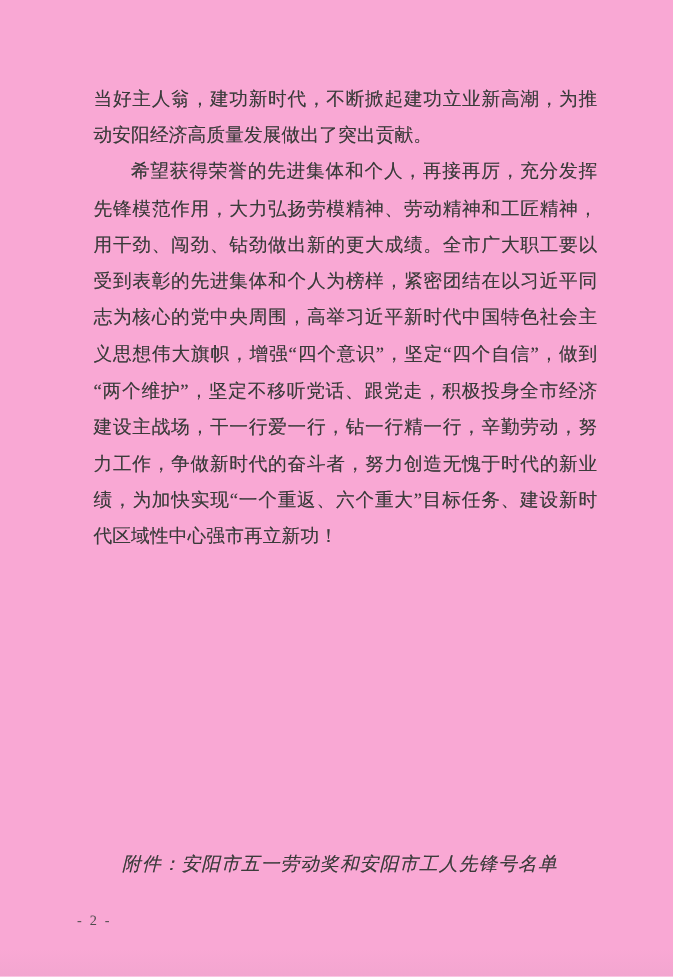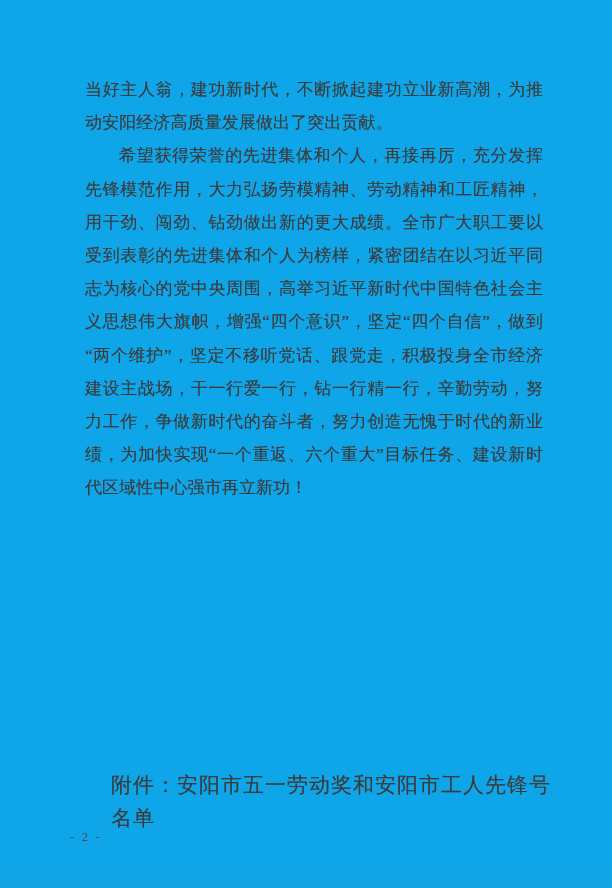--- a/index.html
+++ b/index.html
@@ -12,7 +12,7 @@
     position: relative;
     width: 612px;
     height: 888px;
-    background: #0ea5e9;
+    background: #f9a8d4;
     overflow: hidden;
     font-family: "Liberation Serif", "DejaVu Serif", serif;
   }

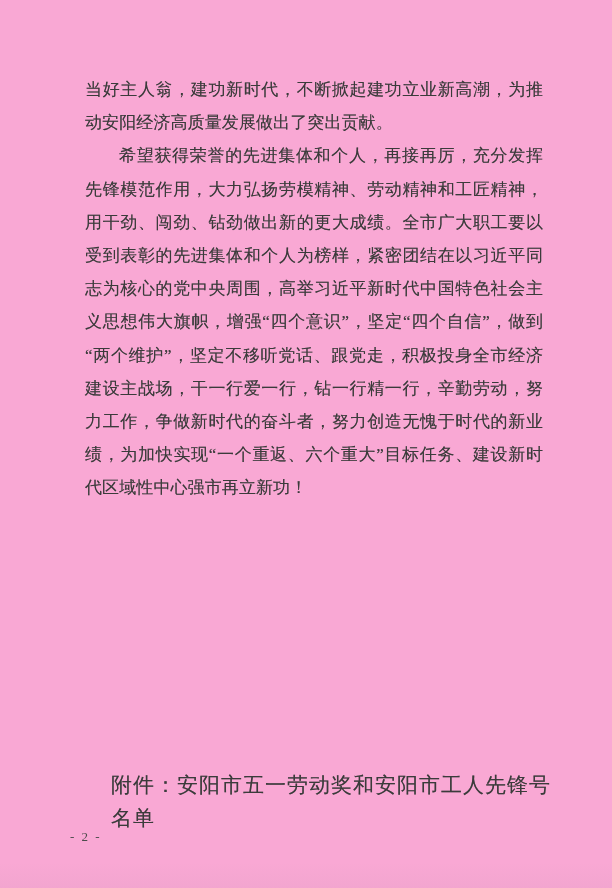--- a/index.html
+++ b/index.html
@@ -50,11 +50,12 @@
     left: 111px;
     top: 769px;
     width: 440px;
-    font-size: 21px;
+    font-size: 17px;
     line-height: 33px;
     color: #3b3b3b;
     letter-spacing: 1px;
     text-shadow: 0 0 0.5px rgba(70,70,70,0.55);
+    font-style: italic;
   }
   .page-number {
     position: absolute;

